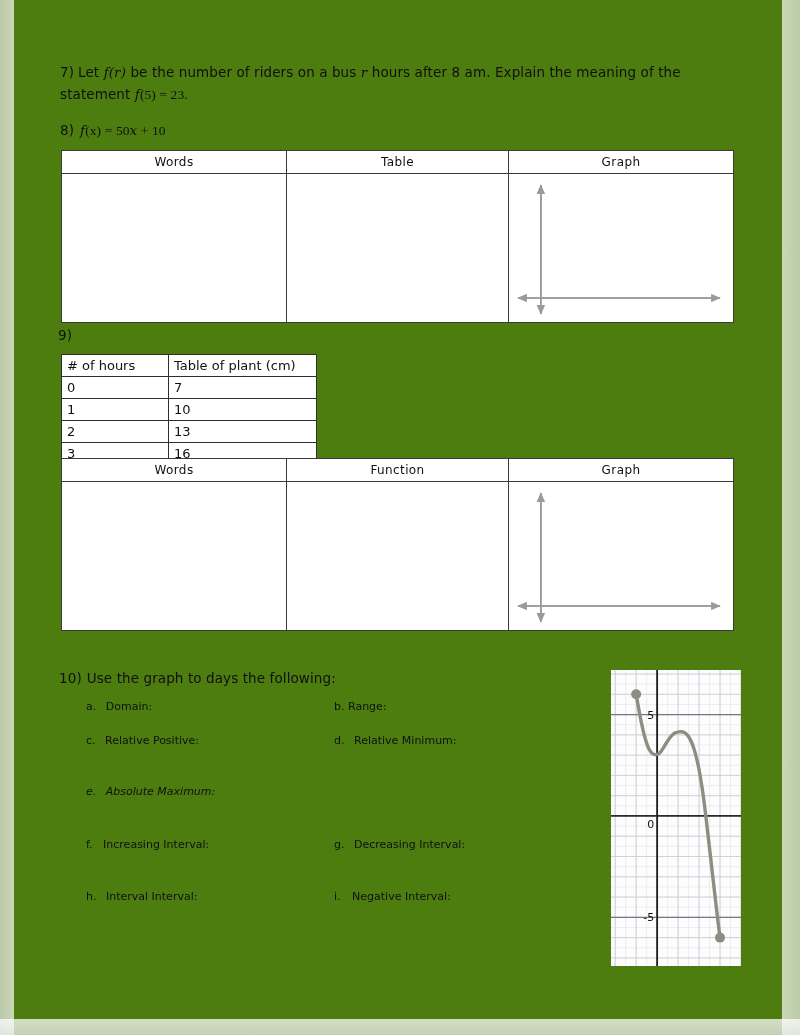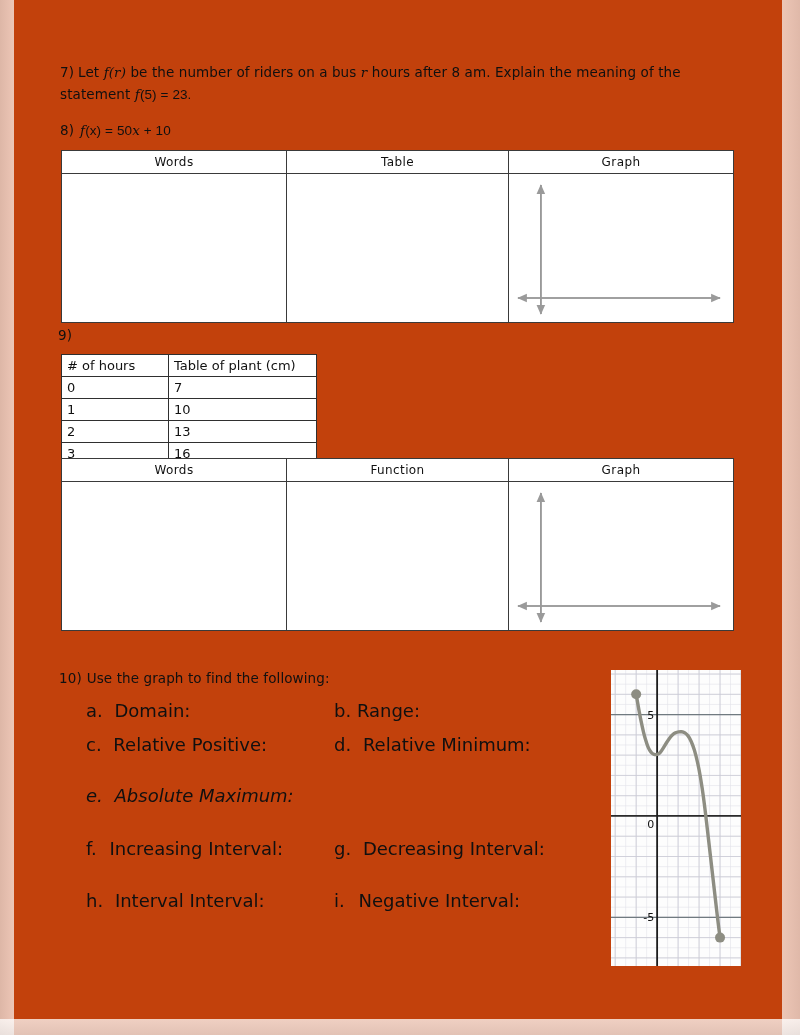--- a/index.html
+++ b/index.html
@@ -20,7 +20,7 @@
     left: 0; top: 0;
     width: 800px;
     height: 1035px;
-    background: #c2410c;
+    background: #4d7c0f;
   }
   
   .scan-edge-left {

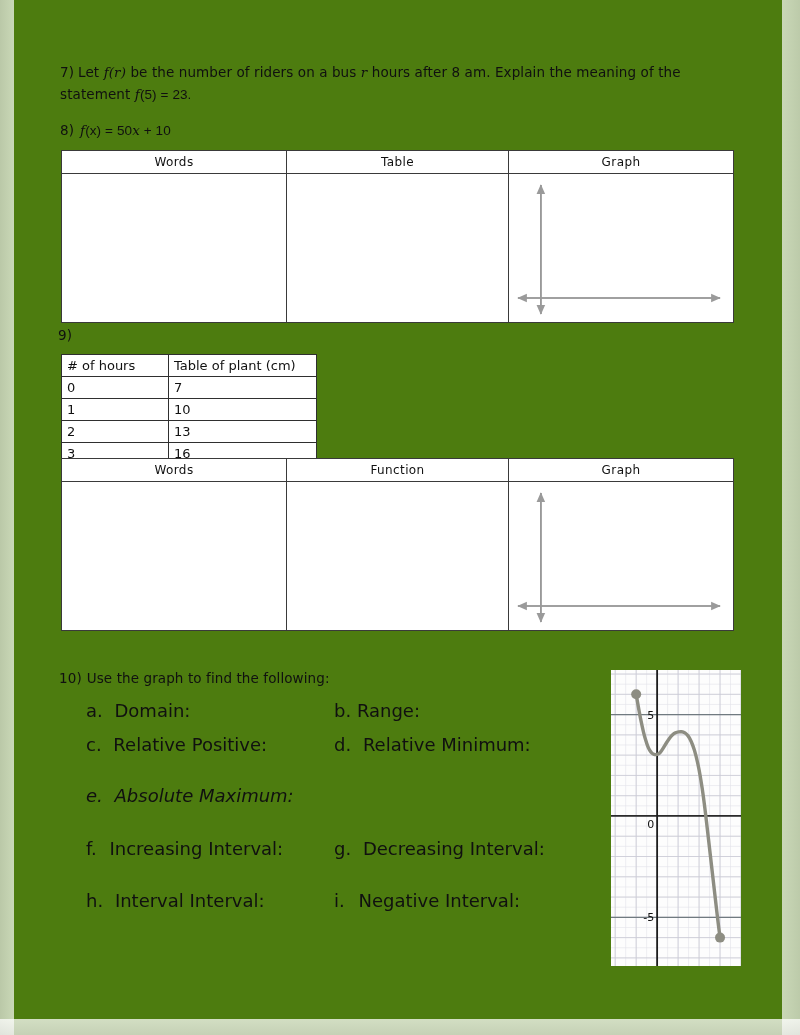--- a/index.html
+++ b/index.html
@@ -53,7 +53,7 @@
     font-size: 13.5px;
   }
   .math-up {
-    font-family: Liberation Sans, sans-serif;
+    font-family: Liberation Serif, serif;
     font-style: normal;
     font-size: 13.5px;
   }

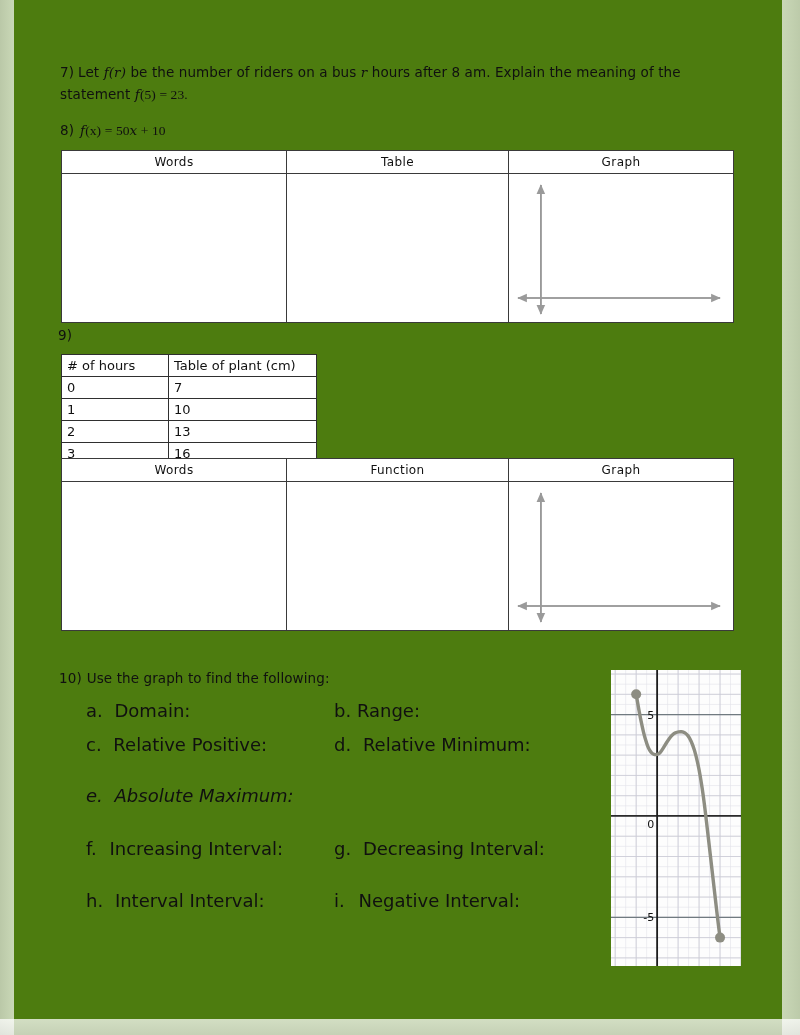--- a/index.html
+++ b/index.html
@@ -226,7 +226,7 @@
     </table>
 
   <div class="q-text" style="left:59px; top:668px;">
-    <span>10)</span><span style="margin-left:5px;">Use the graph to find the following:</span>
+    <span>10)</span><span style="margin-left:5px;">Use the graph to days the following:</span>
   </div>
 
   <div class="item" style="left:86px; top:700px;">

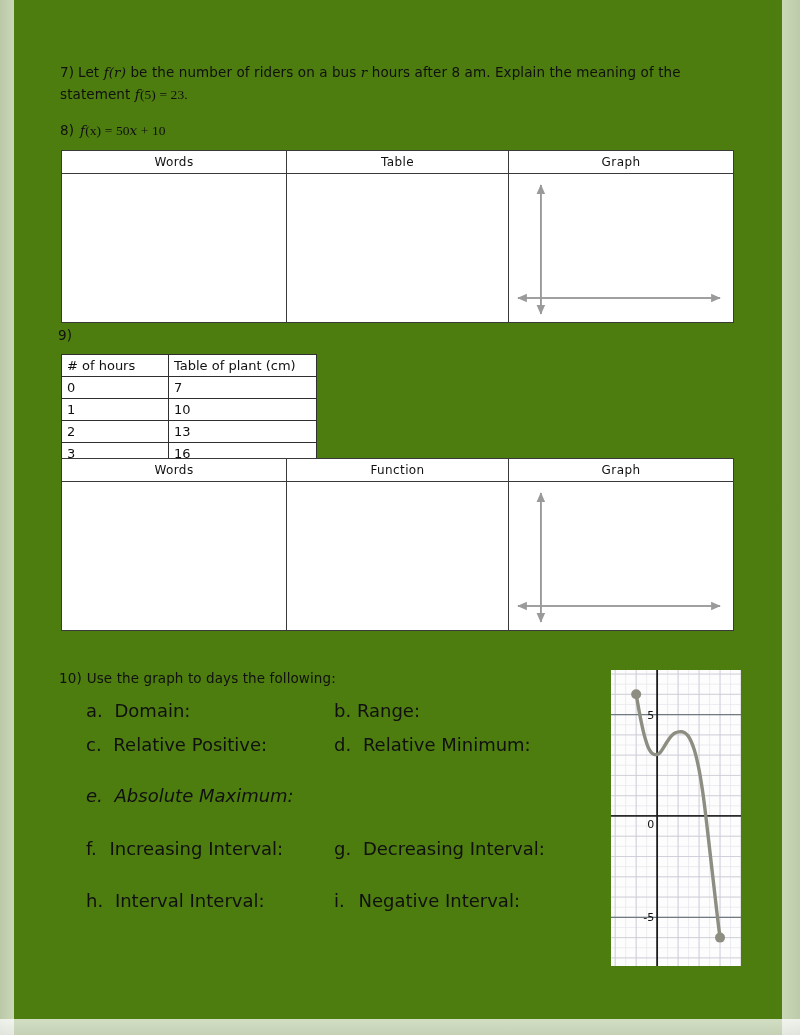--- a/index.html
+++ b/index.html
@@ -101,7 +101,7 @@
   .axes { position: absolute; left: 0; top: 0; width: 100%; height: 100%; }
 
   
-  .item { position: absolute; font-size: 18px; white-space: nowrap; }
+  .item { position: absolute; font-size: 11px; white-space: nowrap; }
 
   
   .figure {

